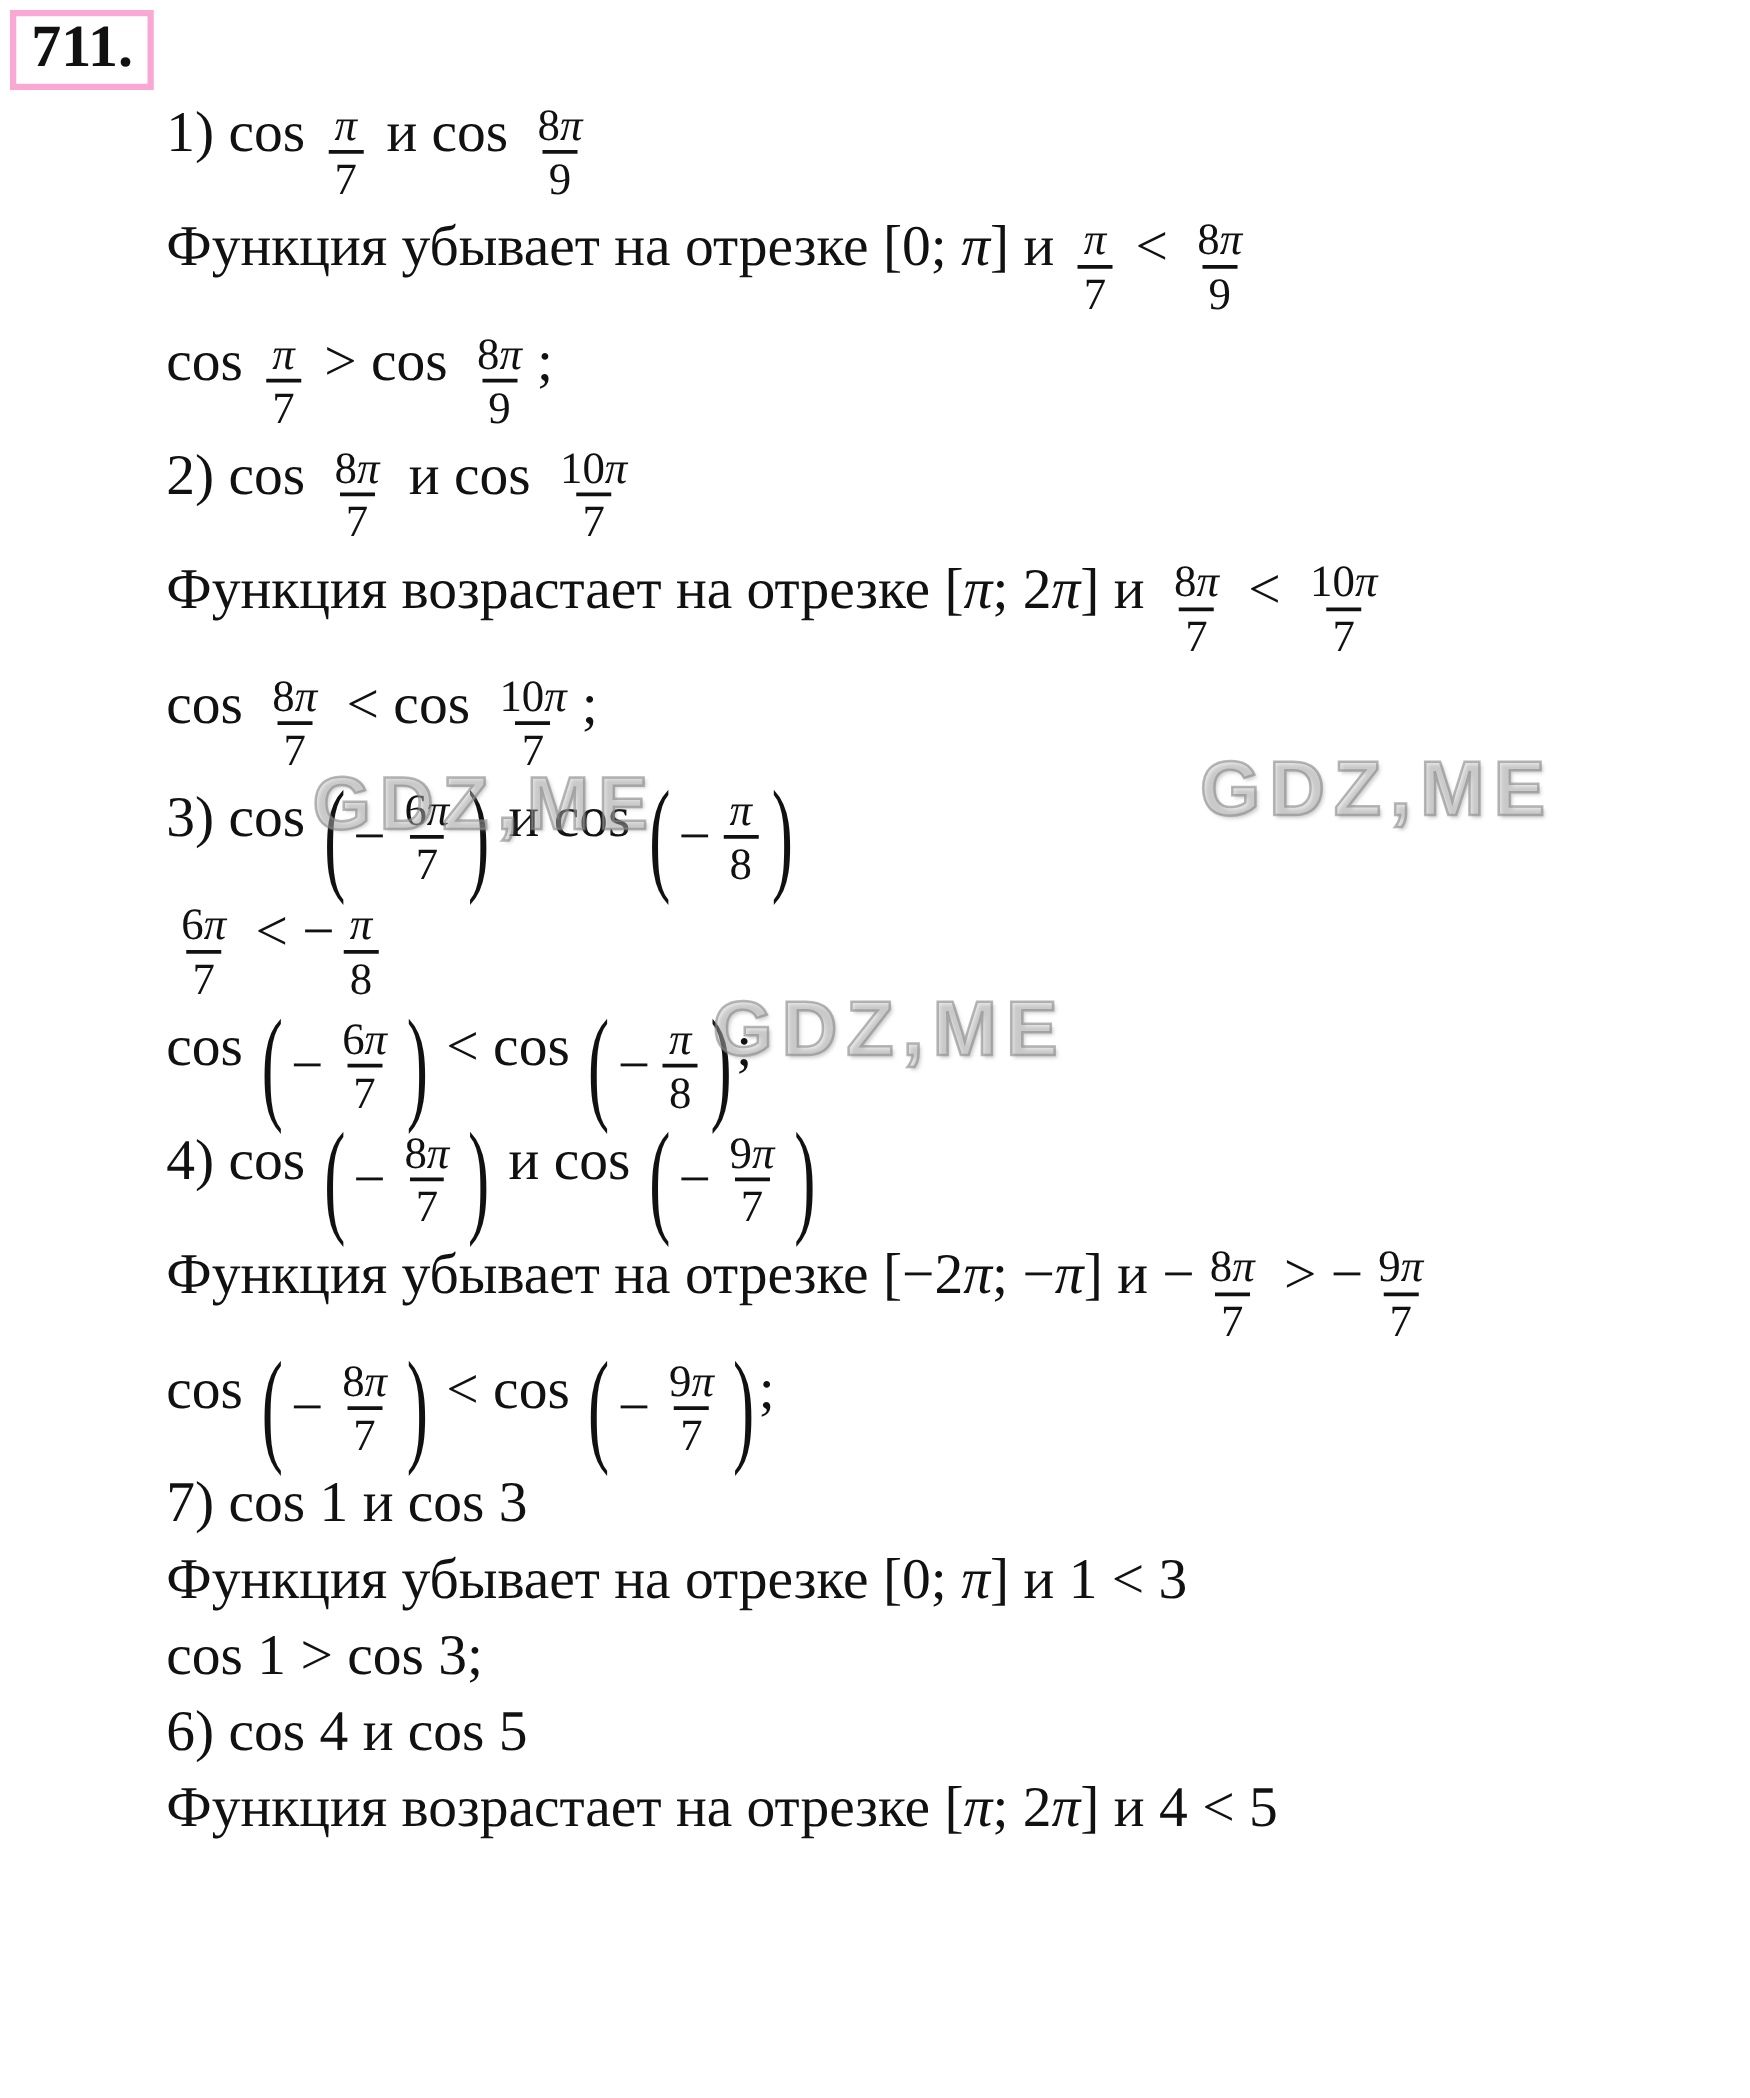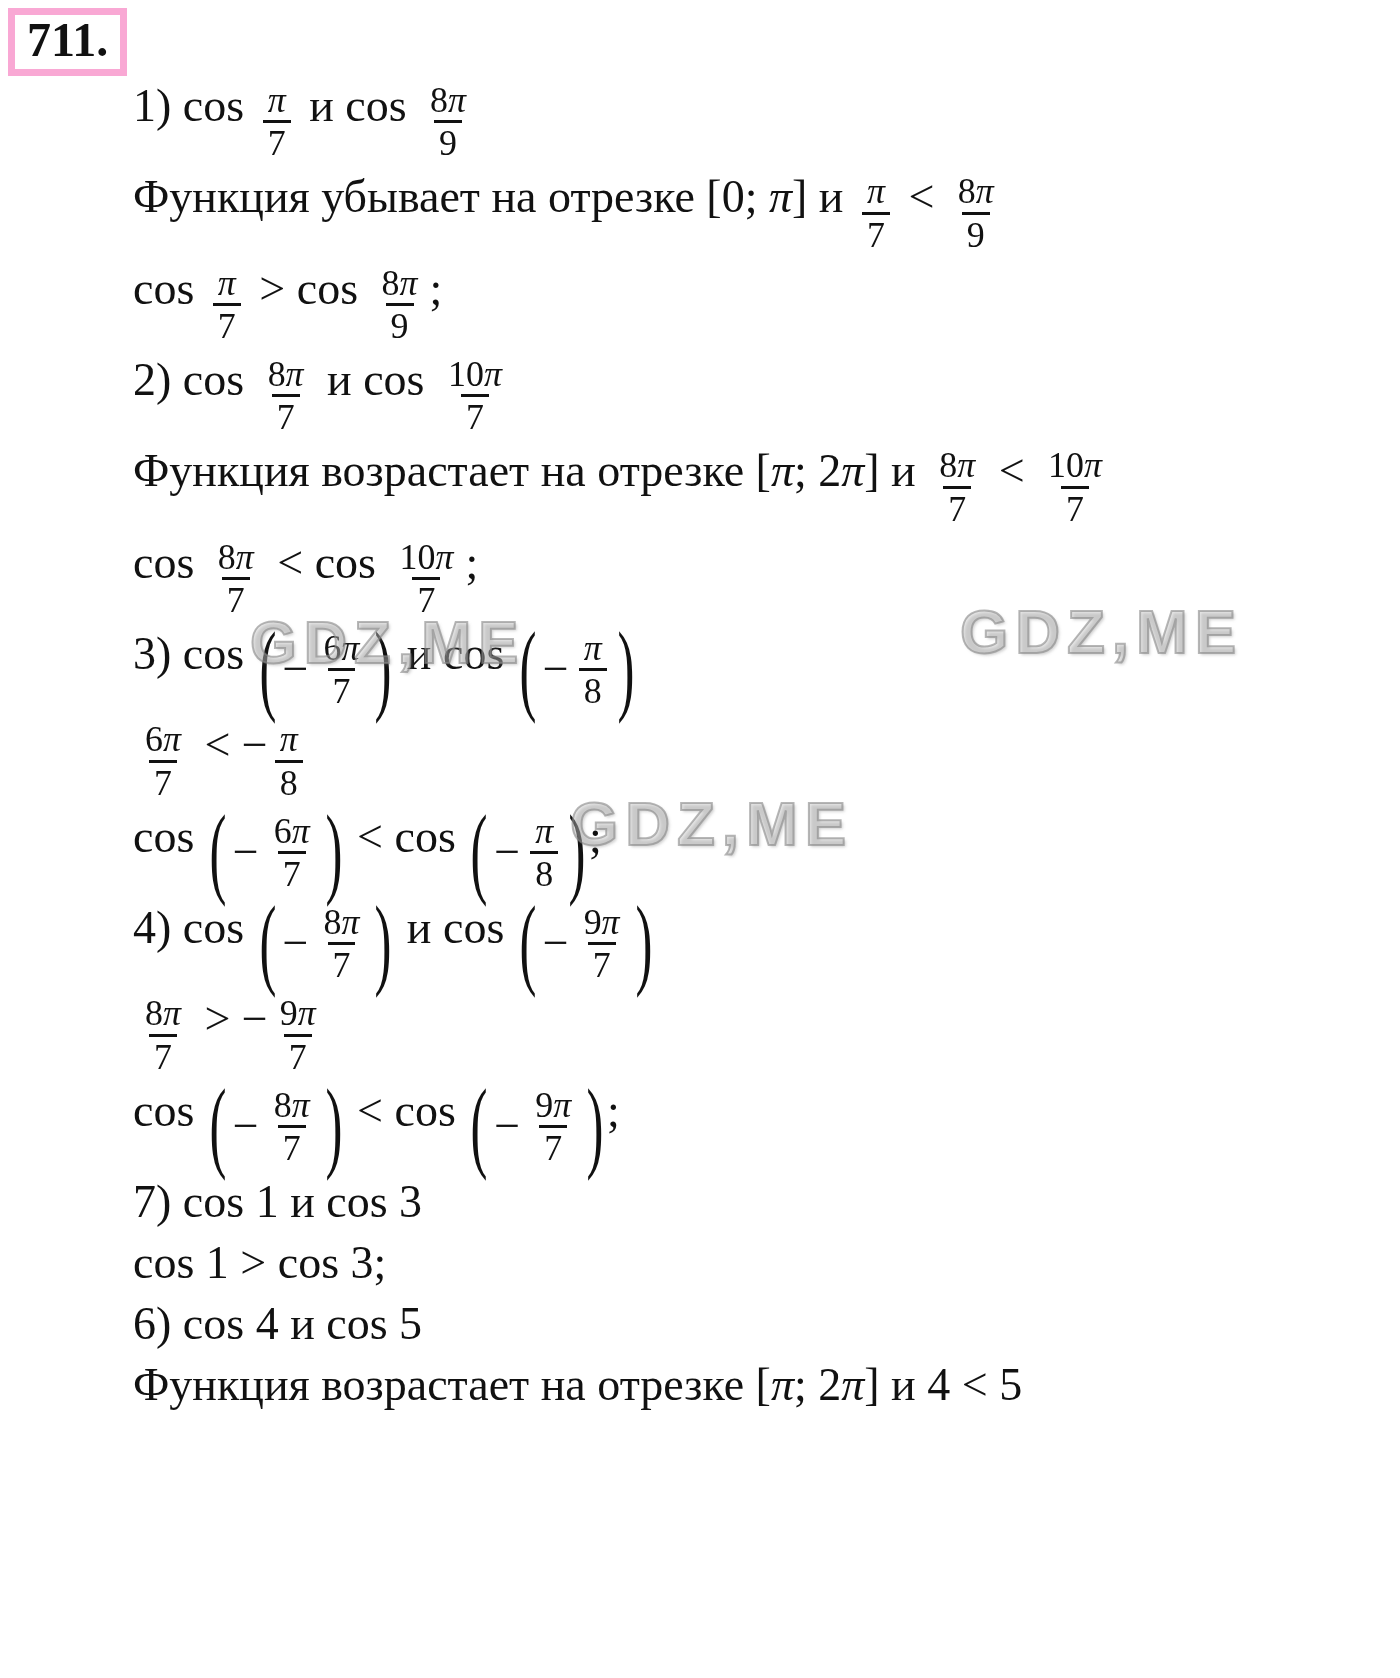--- a/index.html
+++ b/index.html
@@ -19,7 +19,7 @@
   }
   .problem-box{
     position:absolute;left:8px;top:8px;
-    border:7px solid #f9a8d4;
+    border:5px solid #f9a8d4;
     padding:0 12px 4px 12px;
     font-weight:bold;font-size:48px;line-height:1.05;
     background:#fff;

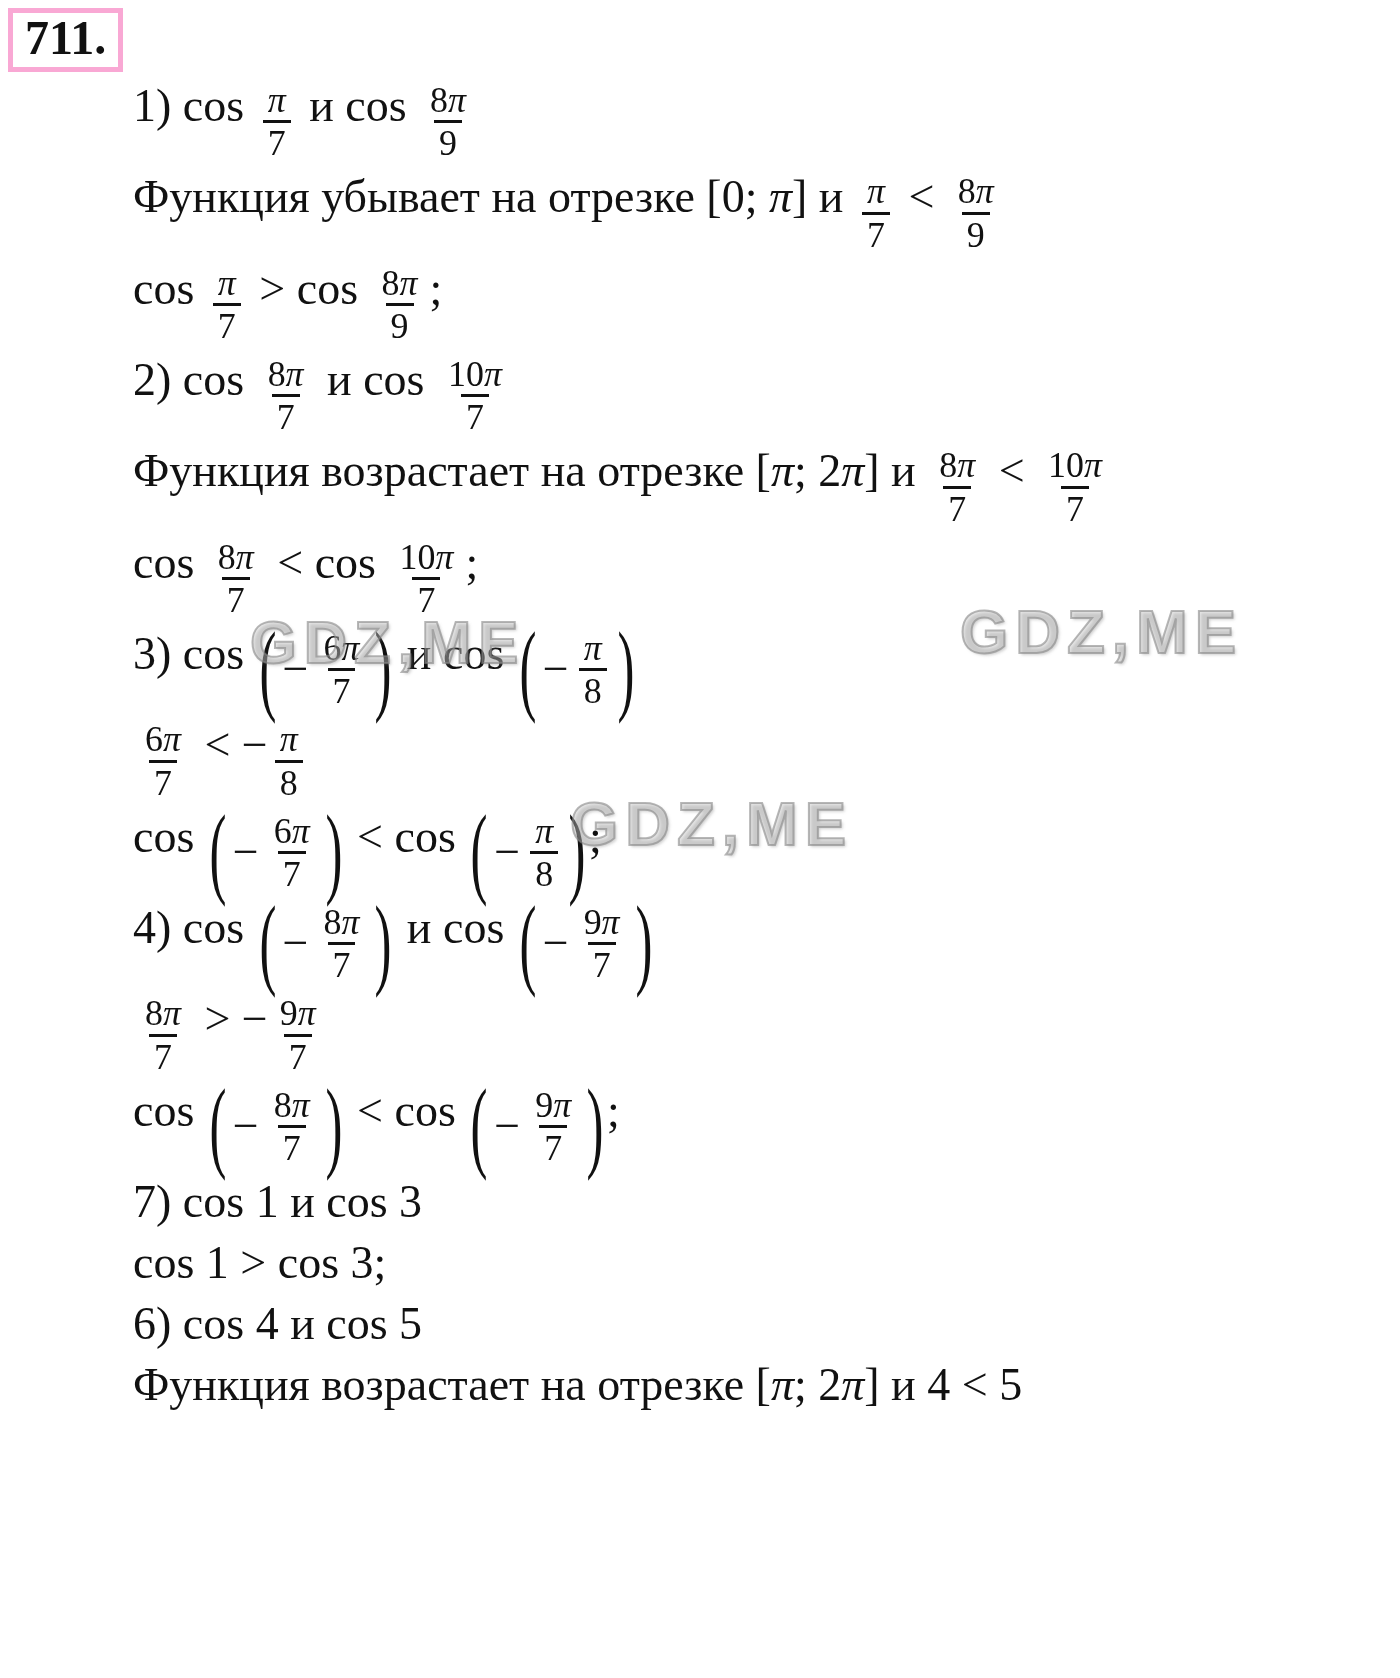--- a/index.html
+++ b/index.html
@@ -228,6 +228,7 @@
         </span>
       </div>
       <div class="line">
+        <span class="txt">Функция убывает на отрезке [−2<i>π</i>; −<i>π</i>] и −</span>
         <span class="frac">
           <span class="num">8<i>π</i></span>
           <span class="den">7</span>

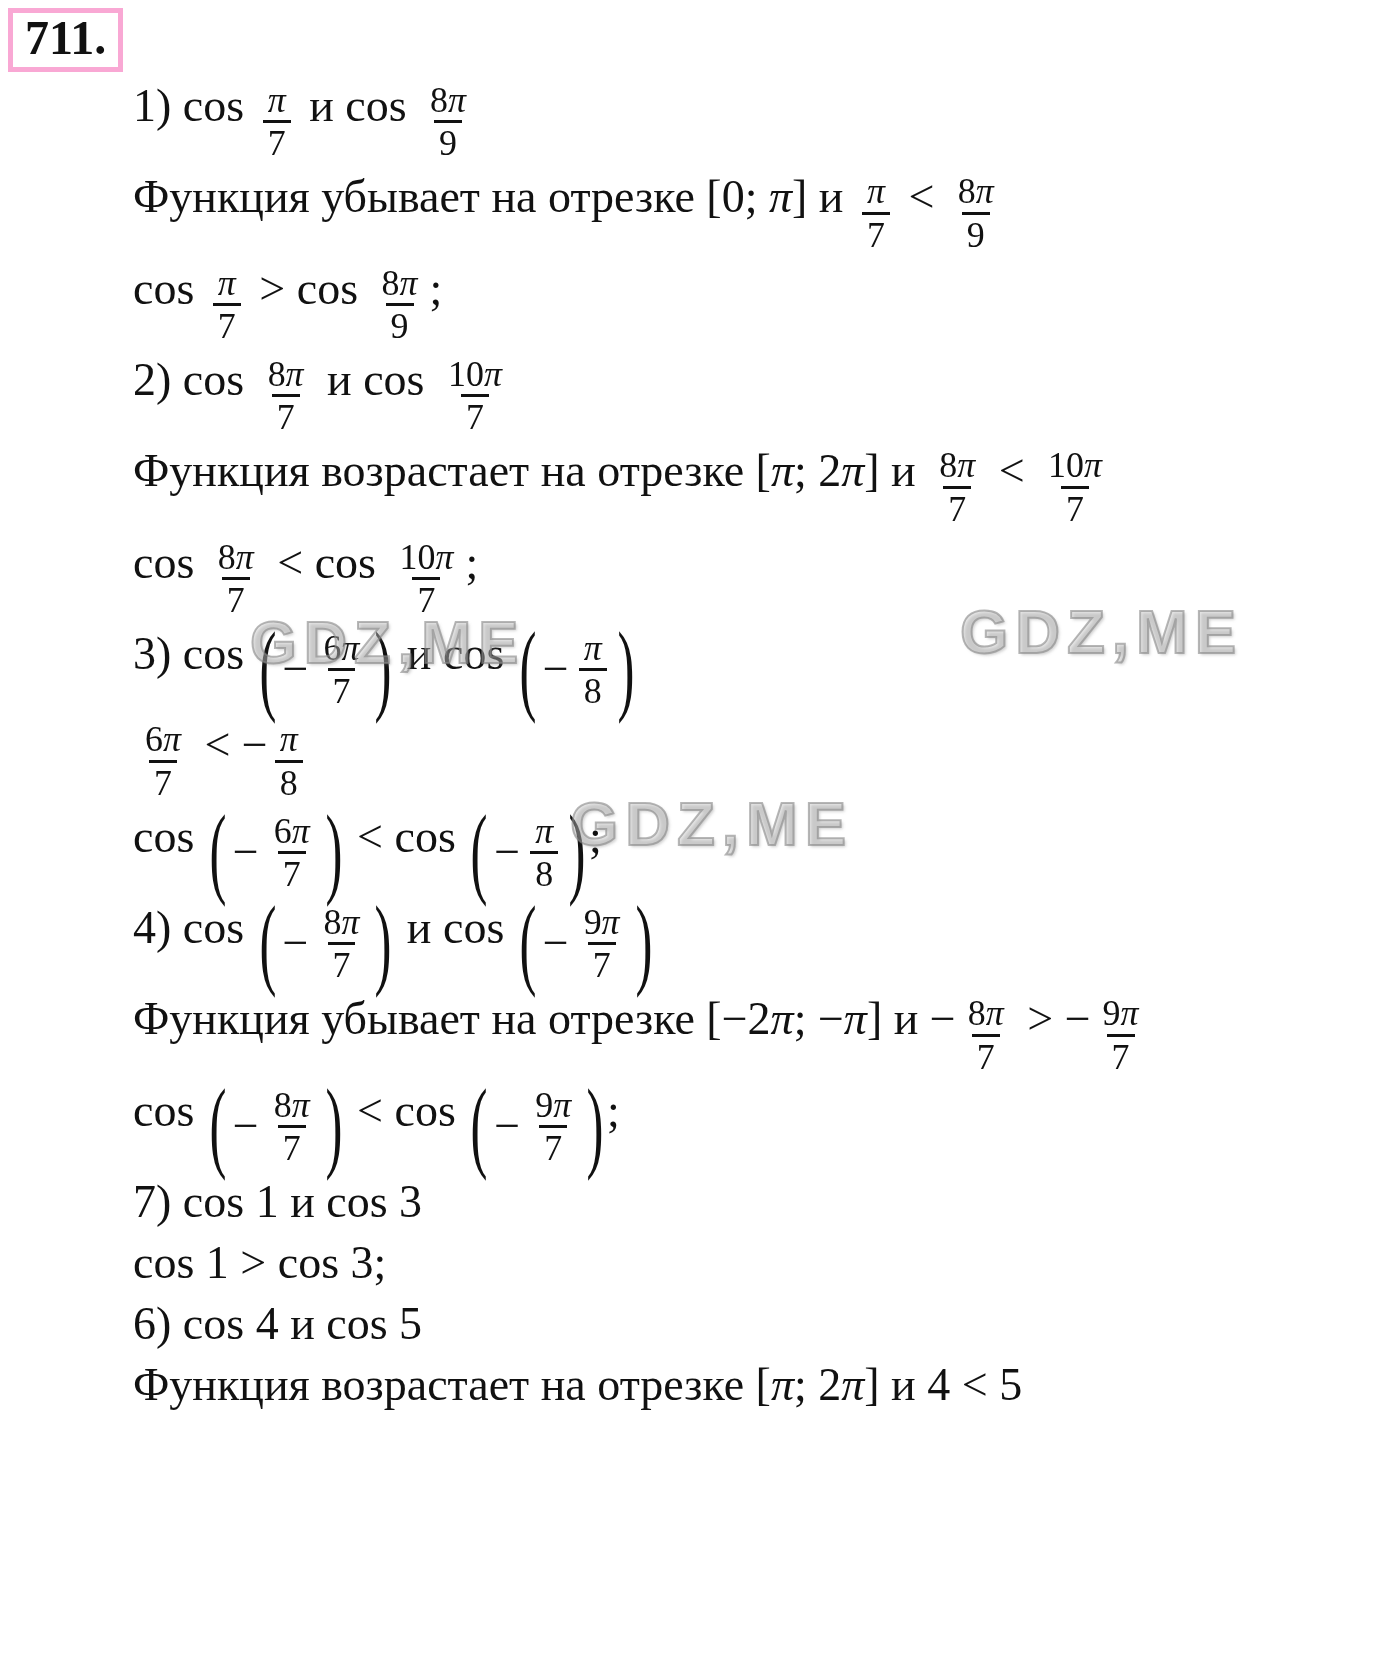--- a/index.html
+++ b/index.html
@@ -266,6 +266,9 @@
         <span class="txt">7) cos 1 и cos 3</span>
       </div>
       <div class="line">
+        <span class="txt">Функция убывает на отрезке [0; <i>π</i>] и 1 &lt; 3</span>
+      </div>
+      <div class="line">
         <span class="txt">cos 1 &gt; cos 3;</span>
       </div>
       <div class="line">

